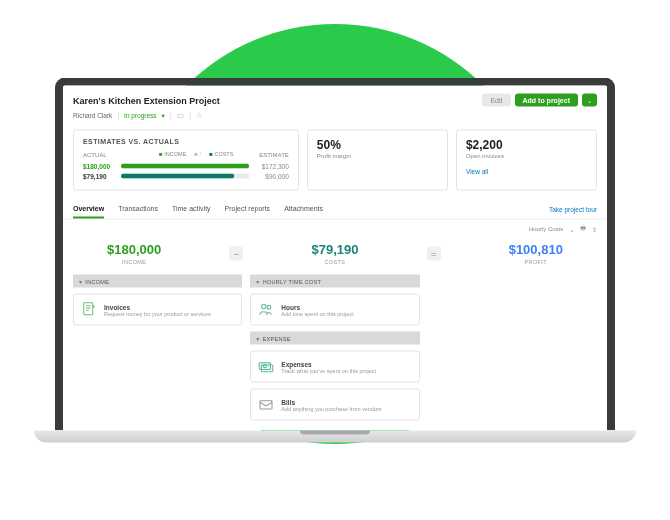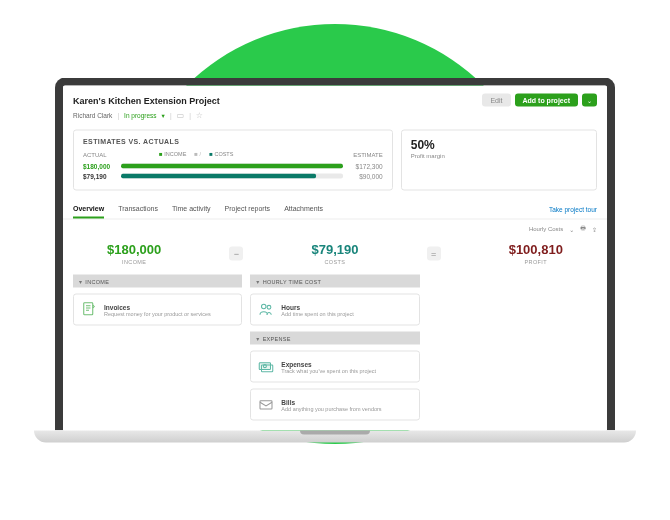--- a/index.html
+++ b/index.html
@@ -123,6 +123,11 @@
     <div class="card-sm">Profit margin</div>
   </div>
 
+  <div class="card">
+    <div class="card-big">$2,200</div>
+    <div class="card-sm">Open invoices</div>
+    <a class="card-link">View all</a>
+  </div>
 
 </div>
 

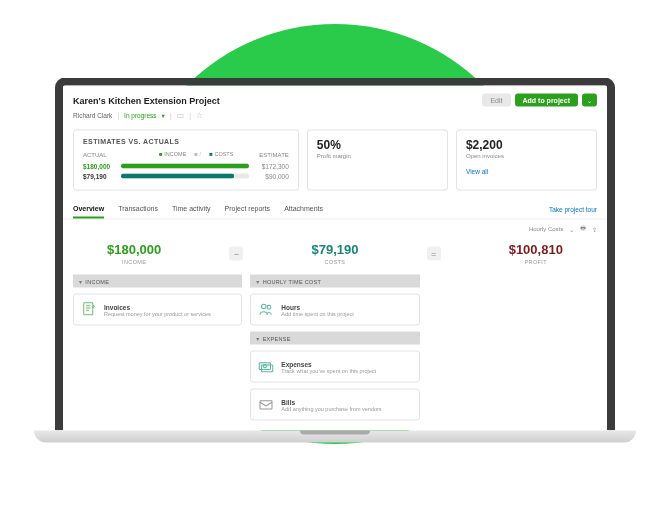--- a/index.html
+++ b/index.html
@@ -48,7 +48,7 @@
 .math-val{font-size:13px;font-weight:700}
 .math-lbl{font-size:5.5px;letter-spacing:.4px;color:#999;margin-top:2px}
 .math-op{width:14px;height:14px;background:#f0f0f0;border-radius:3px;display:flex;align-items:center;justify-content:center;font-size:9px;color:#888}
-.green{color:#2CA01C}.teal{color:#19857b}.dark{color:#7f1d1d}
+.green{color:#2CA01C}.teal{color:#19857b}.dark{color:#3b82f6}
 .cols{display:flex;padding:0 10px 10px;gap:8px}
 .col{flex:1;display:flex;flex-direction:column;gap:6px}
 .sec-h{background:#d9d9d9;padding:3px 6px;font-size:5.5px;letter-spacing:.3px;color:#555;display:flex;align-items:center;gap:3px}

